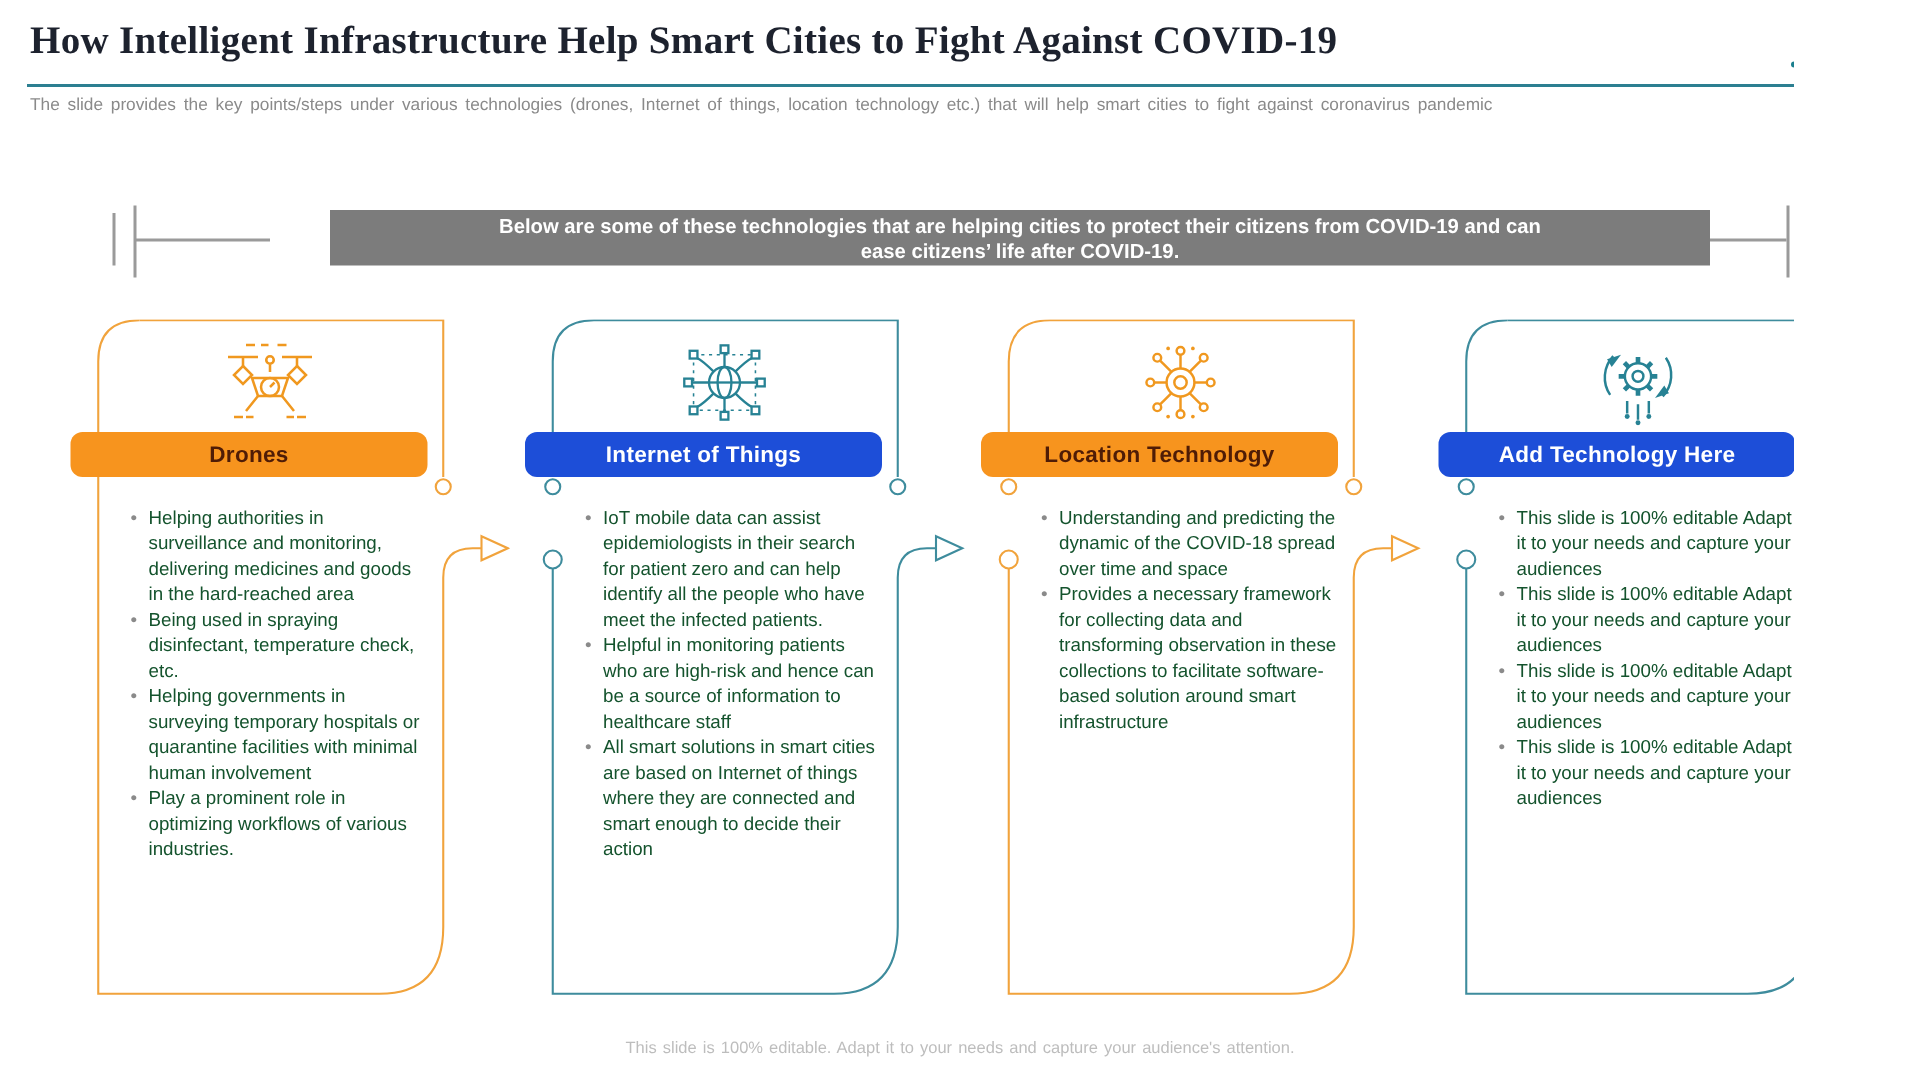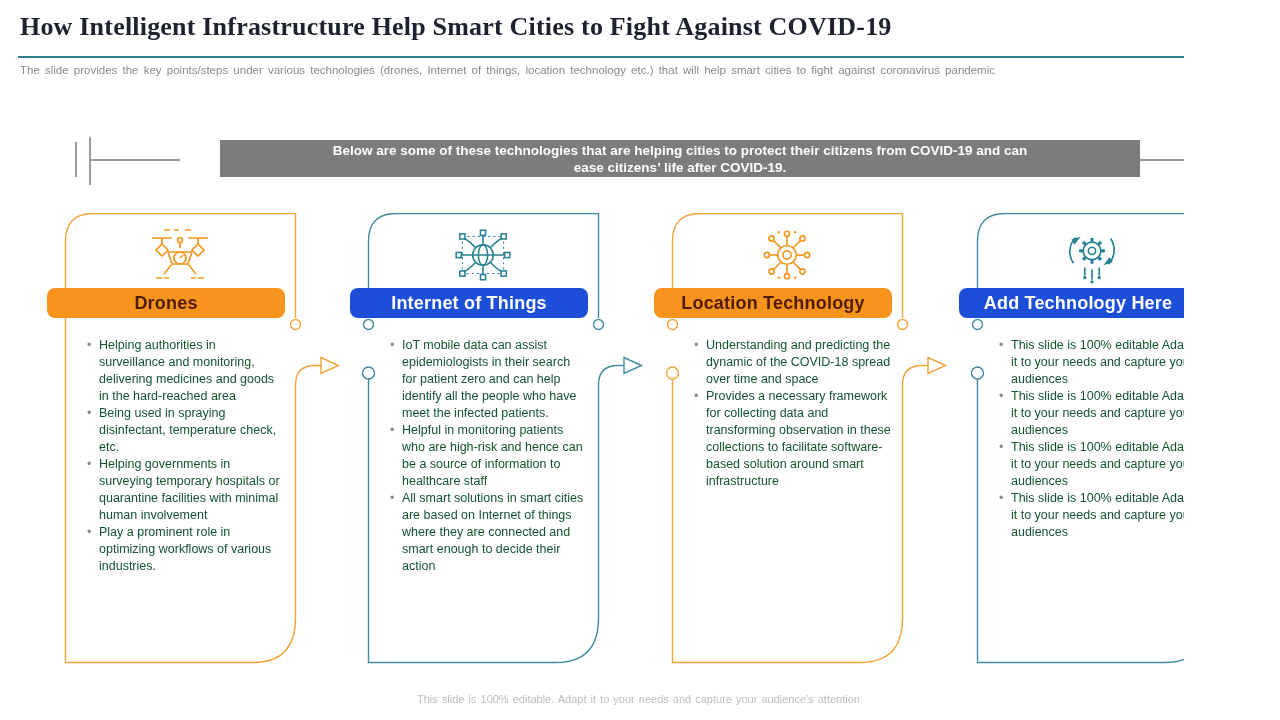--- a/index.html
+++ b/index.html
@@ -5,7 +5,7 @@
   html,body { margin:0; padding:0; background:#ffffff; }
   .slide {
     position:relative; width:1184px; height:720px; background:#ffffff;
-    font-family:"Liberation Sans", sans-serif; overflow:hidden;
+    font-family:"Liberation Sans", sans-serif; overflow:hidden;padding-left:12px;
   }
   .page-title {
     position:absolute; left:20px; top:12px;

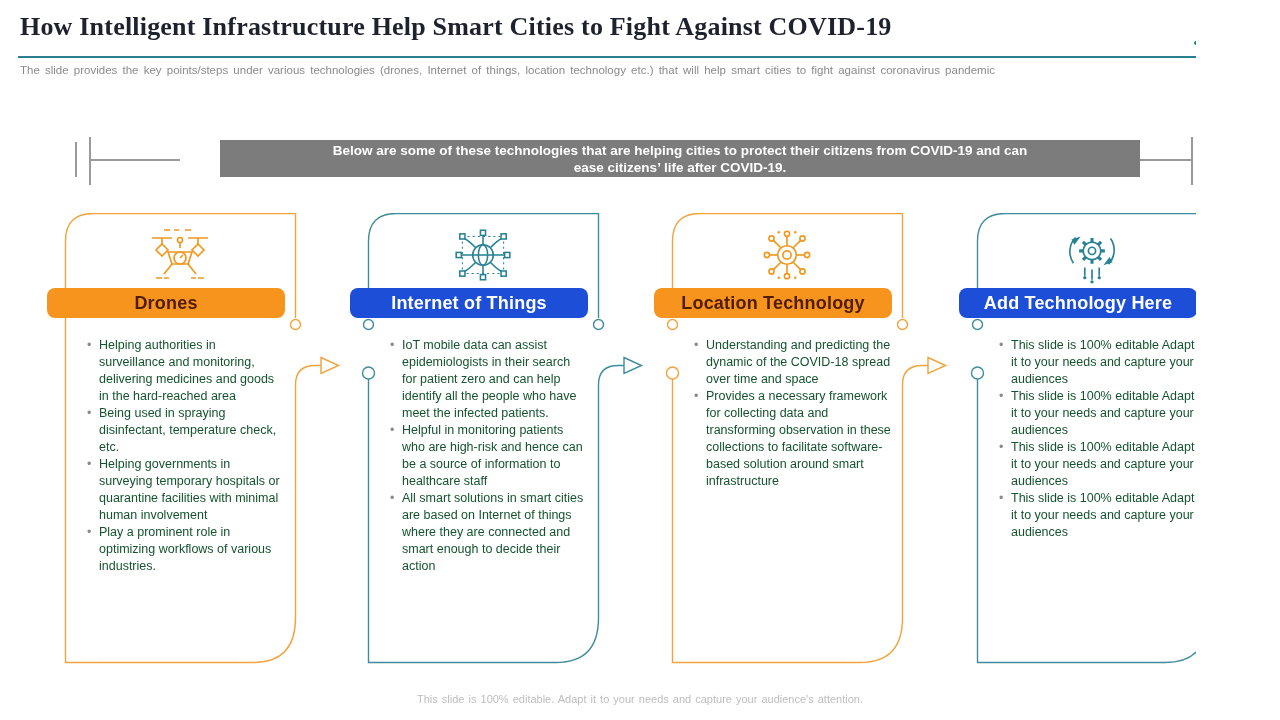--- a/index.html
+++ b/index.html
@@ -49,7 +49,7 @@
   .bar {
     position:absolute; left:-18px; top:75px; width:238px; height:30px; border-radius:8px;
     display:flex; align-items:center; justify-content:center;
-    font-weight:bold; font-size:18px; letter-spacing:0.2px;
+    font-weight:bold; font-size:15px; letter-spacing:0.2px;
   }
   .orange .bar { background:#F7941E; color:#4f1c06; }
   .teal   .bar { background:#1d4ed8; color:#ffffff; }

